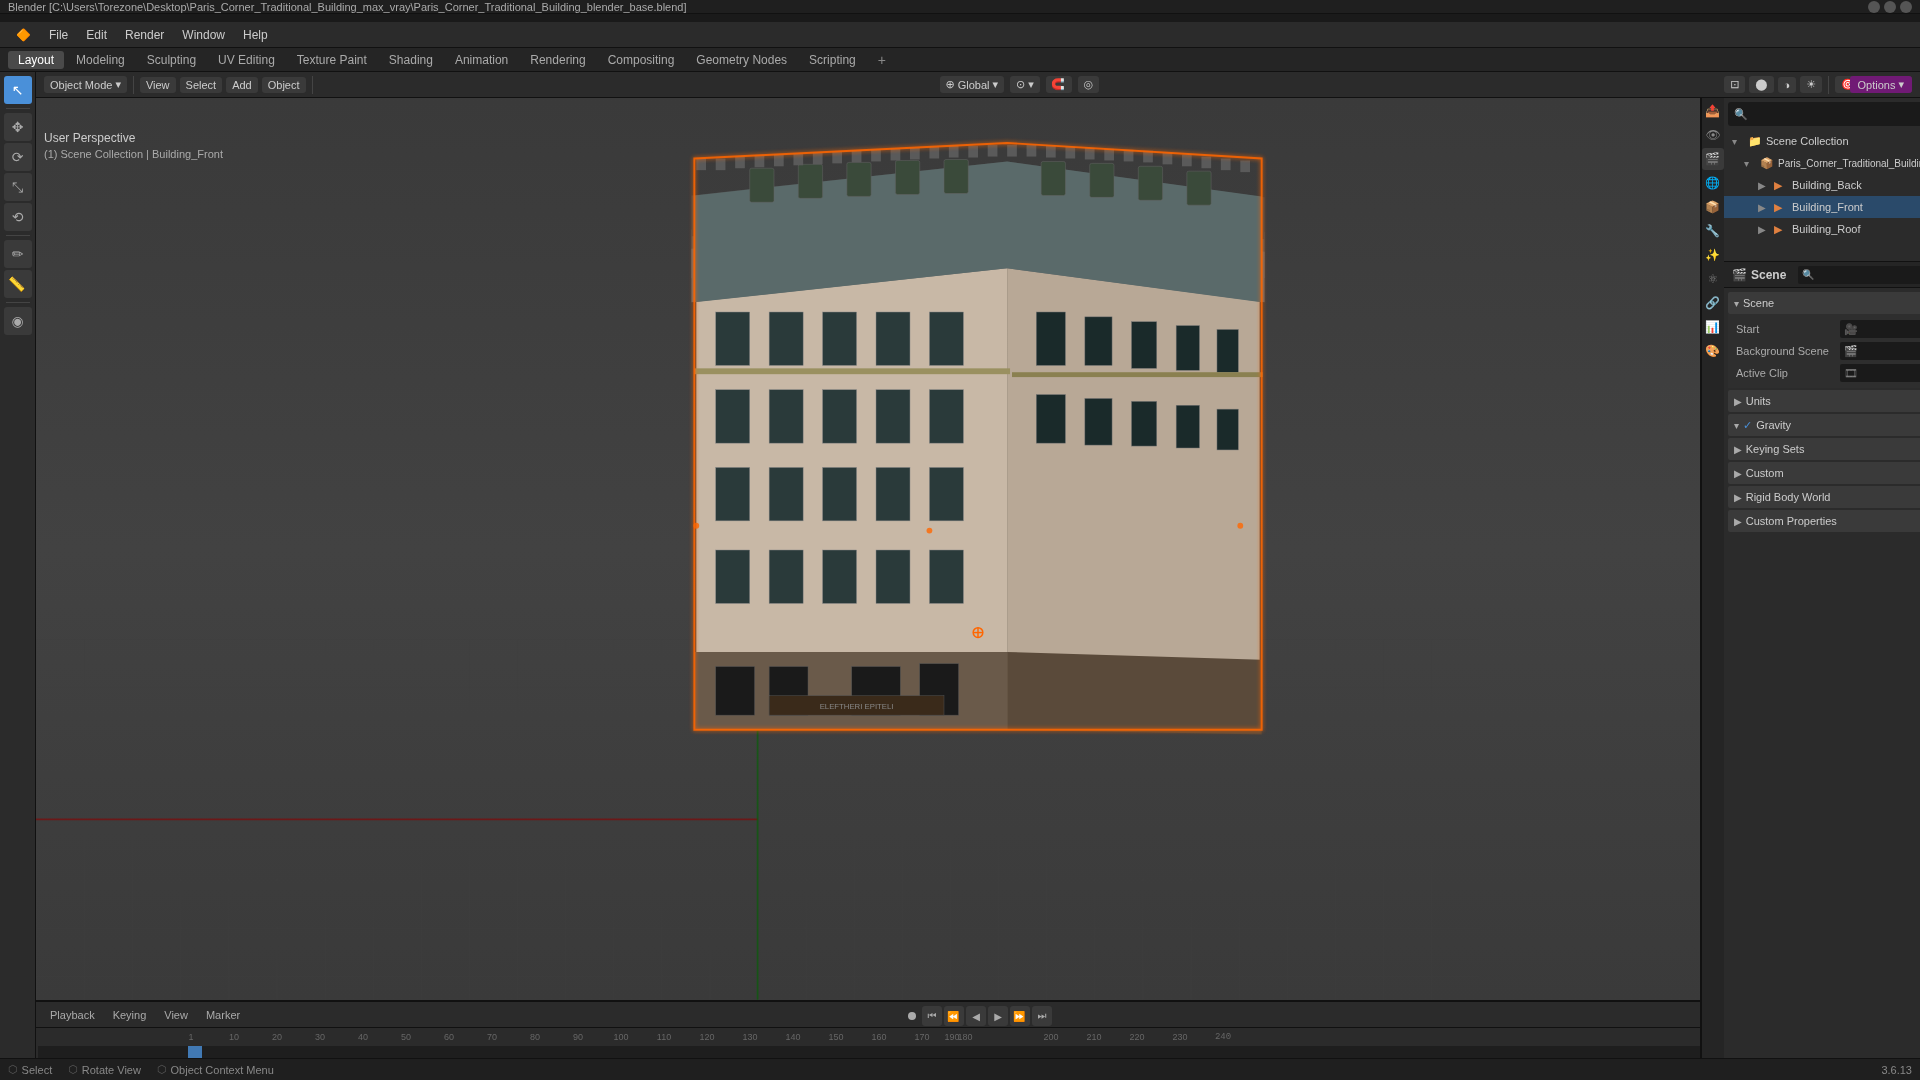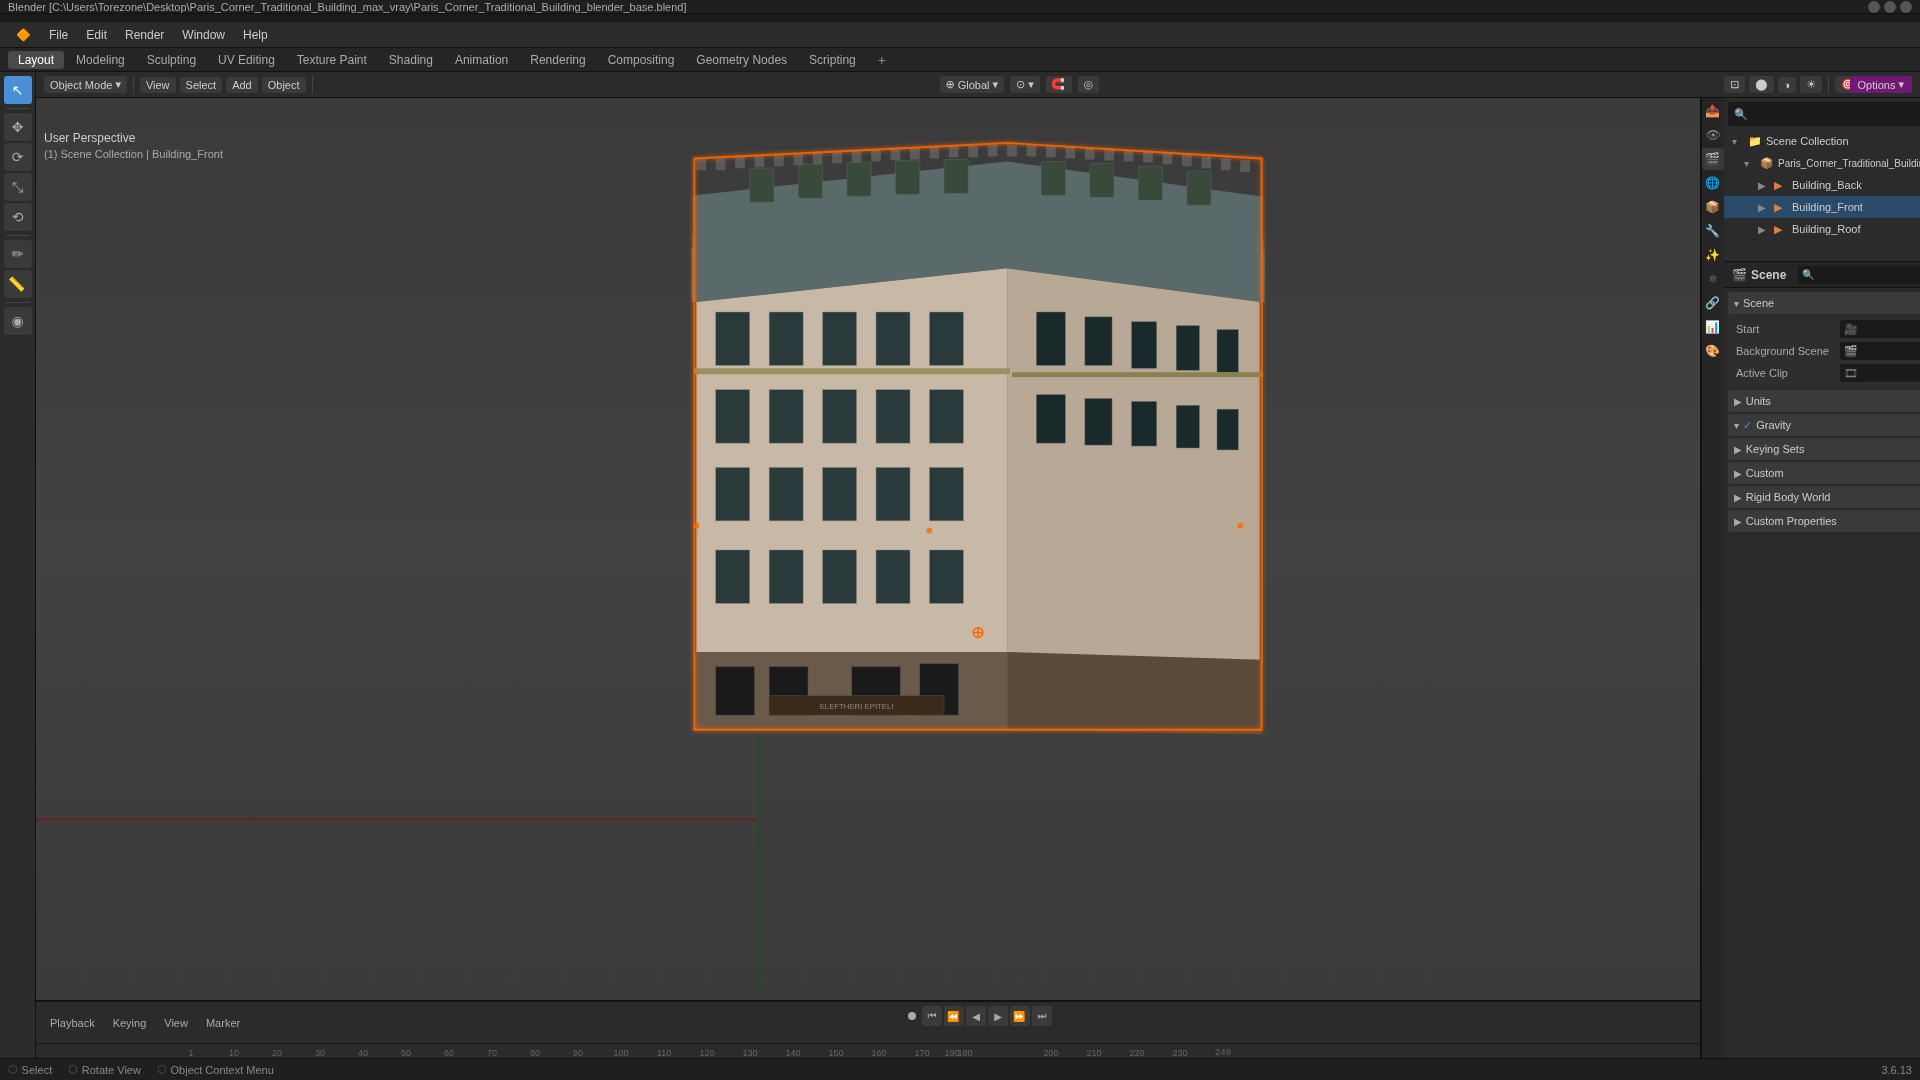--- a/index.html
+++ b/index.html
@@ -424,7 +424,7 @@
     }
 
     #timeline-top {
-      height: 42px;
+      height: 26px;
       display: flex;
       align-items: center;
       padding: 0 8px;

